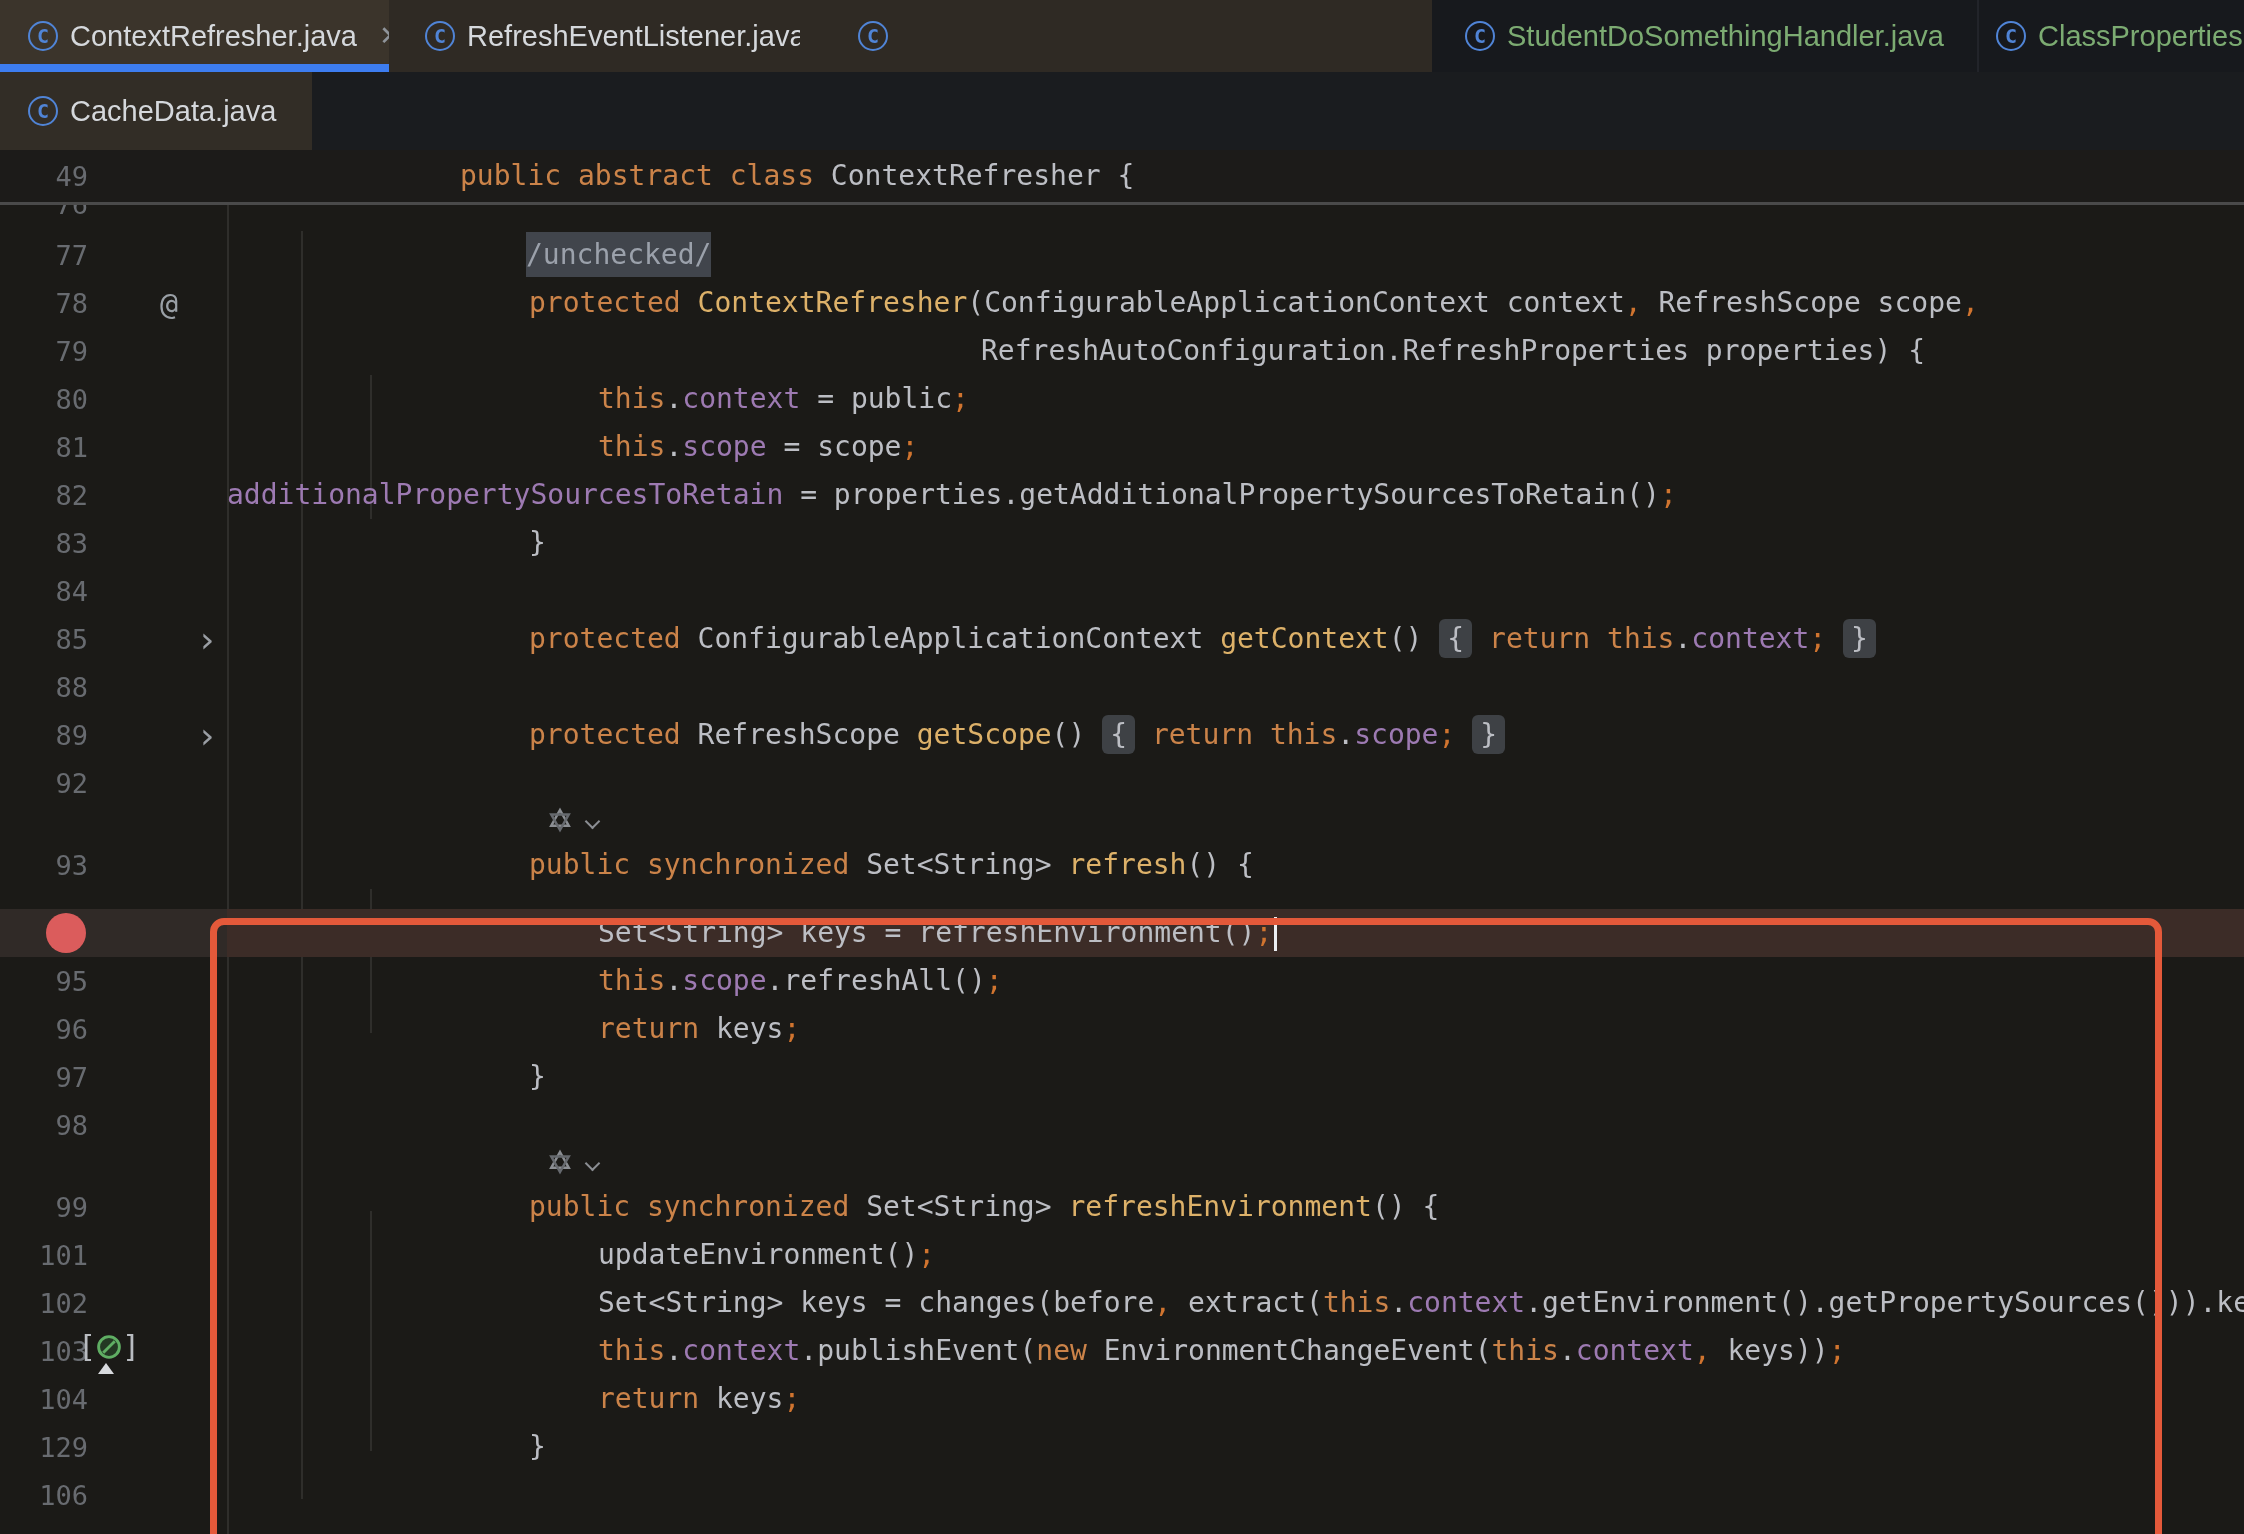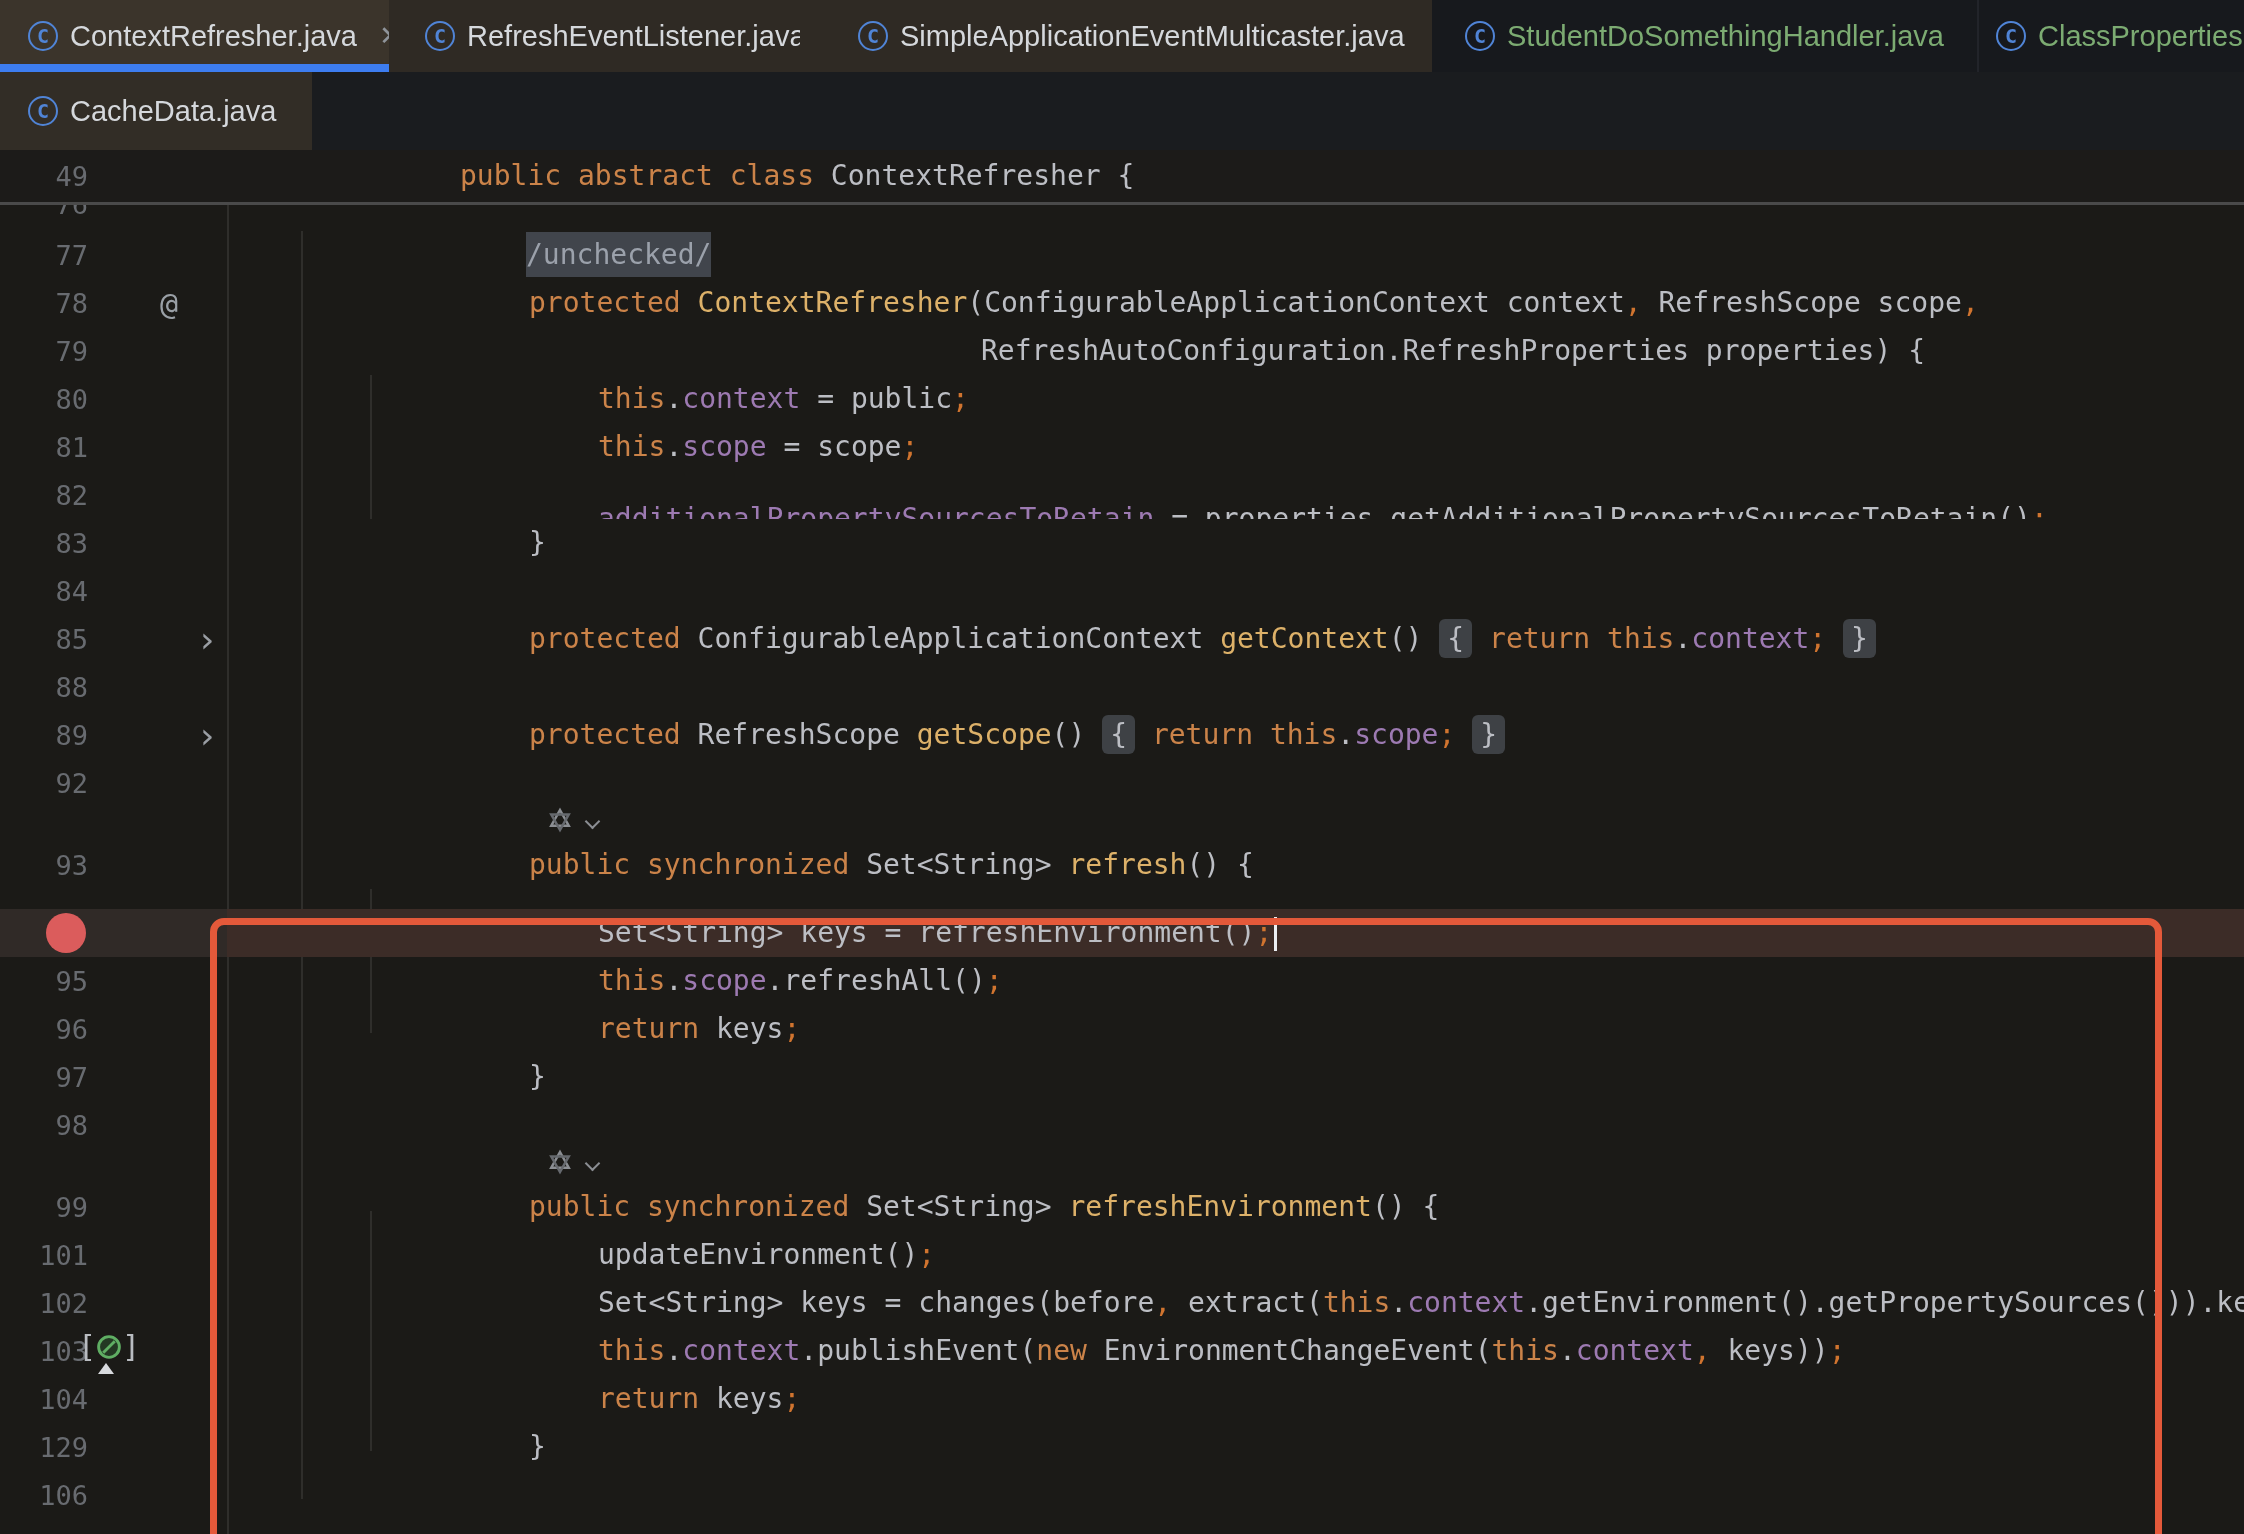--- a/index.html
+++ b/index.html
@@ -98,7 +98,6 @@
     </div>
     <div class="tab" style="width:632px;background:var(--tab-brown);padding-left:58px;">
       <span class="cicon">C</span>
-      <span class="tab-label">SimpleApplicationEventMulticaster.java</span>
     </div>
     <div class="tab greent" style="width:545px;background:var(--bg-tabdark);padding-left:33px;">
       <span class="cicon">C</span>

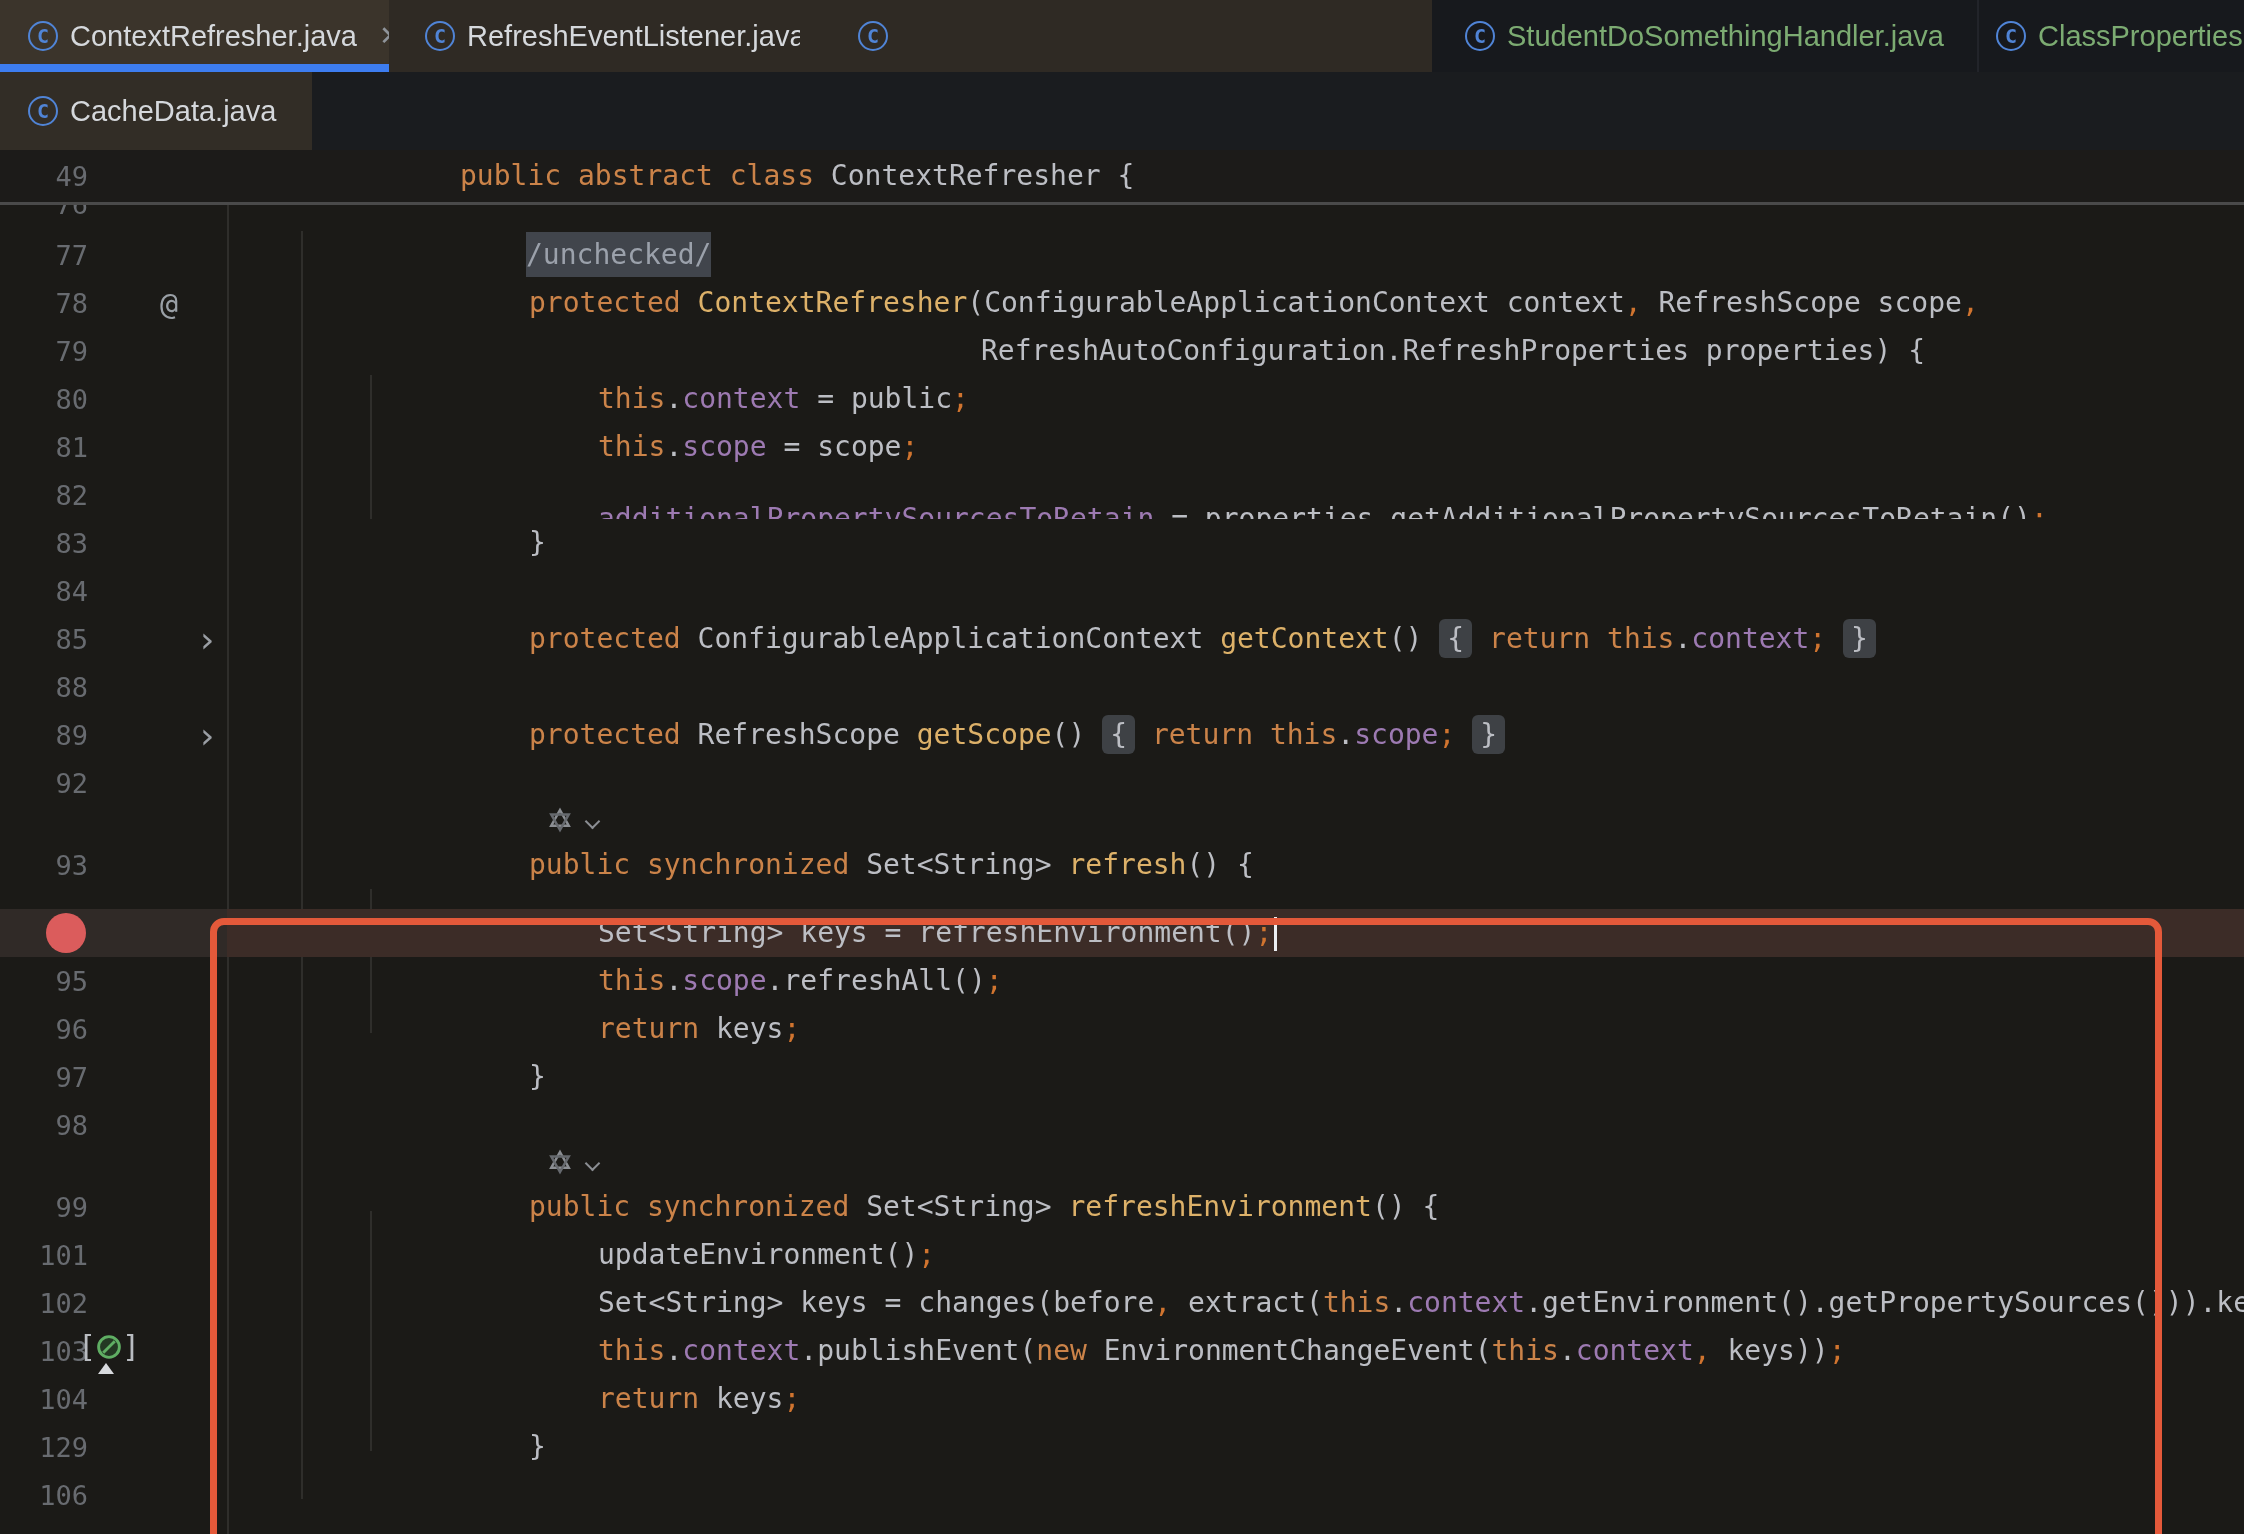--- a/index.html
+++ b/index.html
@@ -166,7 +166,7 @@
           <div class="gut">
             <span class="num">82</span>
           </div>
-          <div class="code" style="padding-left: 371px; margin-top: 24px;"><span class="f">additionalPropertySourcesToRetain</span><span class="d"> = properties.getAdditionalPropertySourcesToRetain()</span><span class="p">;</span></div>
+          <div class="code" style=""><span class="f">additionalPropertySourcesToRetain</span><span class="d"> = properties.getAdditionalPropertySourcesToRetain()</span><span class="p">;</span></div>
         </div>
         <div class="row">
           <div class="gut">

